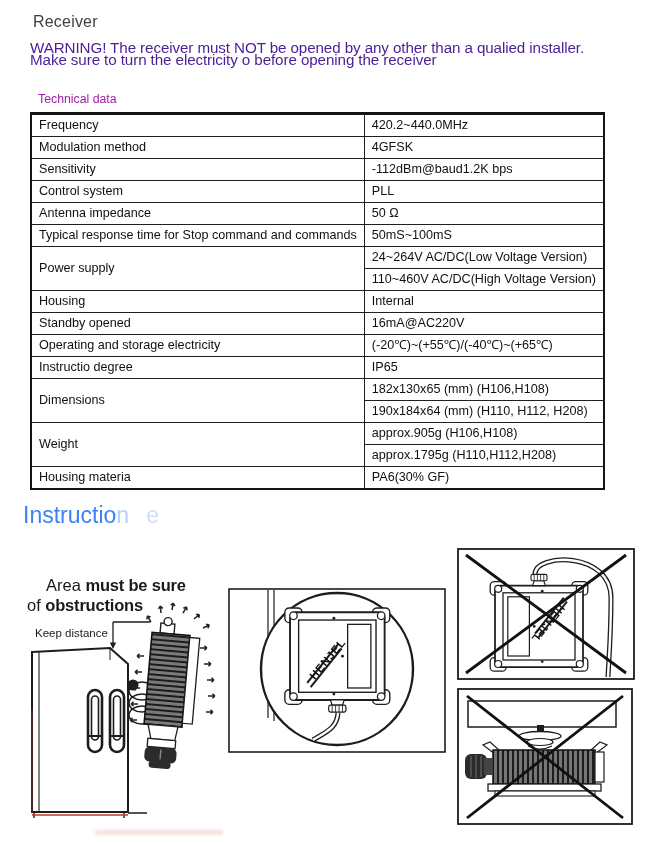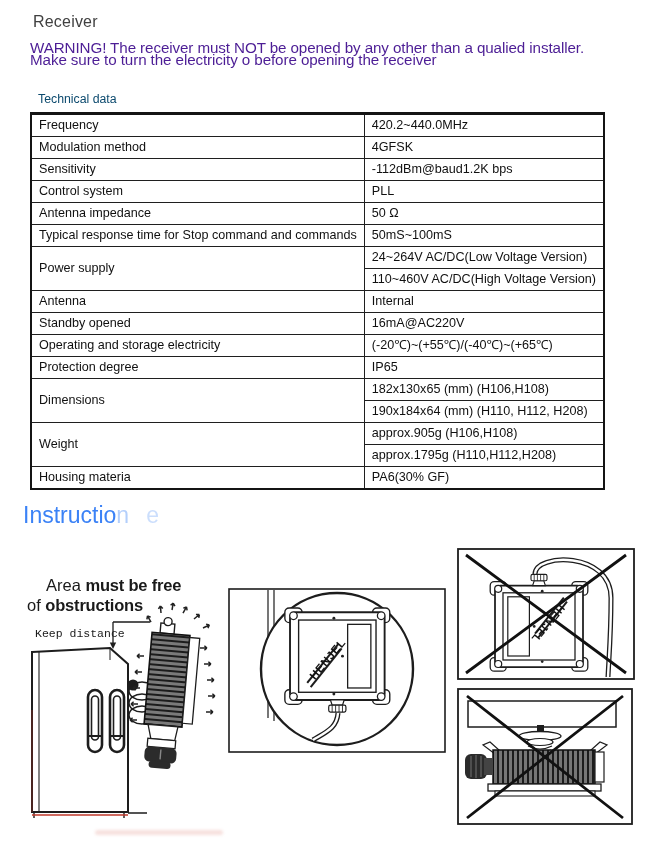--- a/index.html
+++ b/index.html
@@ -13,7 +13,7 @@
   .warning{left:30px;width:625px;font-size:15.2px;color:#4c1d95;letter-spacing:-0.1px;}
   #warn1{top:39px;}
   #warn2{top:51px;}
-  #table-caption{left:38px;top:92px;font-size:12.3px;color:#0c4a6e;}
+  #table-caption{left:38px;top:92px;font-size:12.3px;color:#a21caf;}
   
   #tech-table{position:absolute;left:30px;top:112px;width:568px;border-collapse:collapse;
     border:2px solid #141414;border-top-width:3px;}

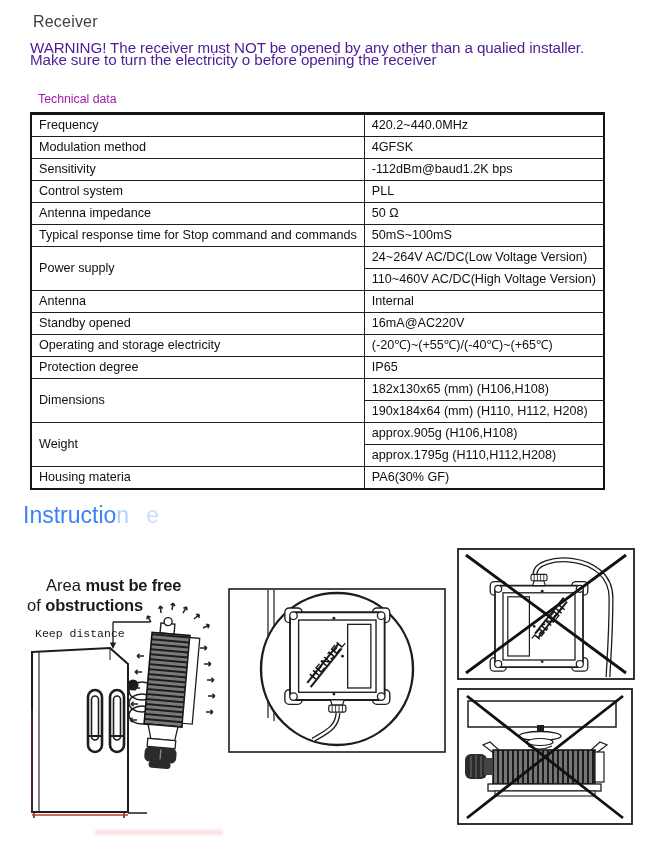--- a/index.html
+++ b/index.html
@@ -114,7 +114,7 @@
         <td class="val">110~460V AC/DC(High Voltage Version)</td>
       </tr>
       <tr>
-        <td class="lbl" rowspan="1">Antenna</td>
+        <td class="lbl" rowspan="1">Housing</td>
         <td class="val">Internal</td>
       </tr>
       <tr>

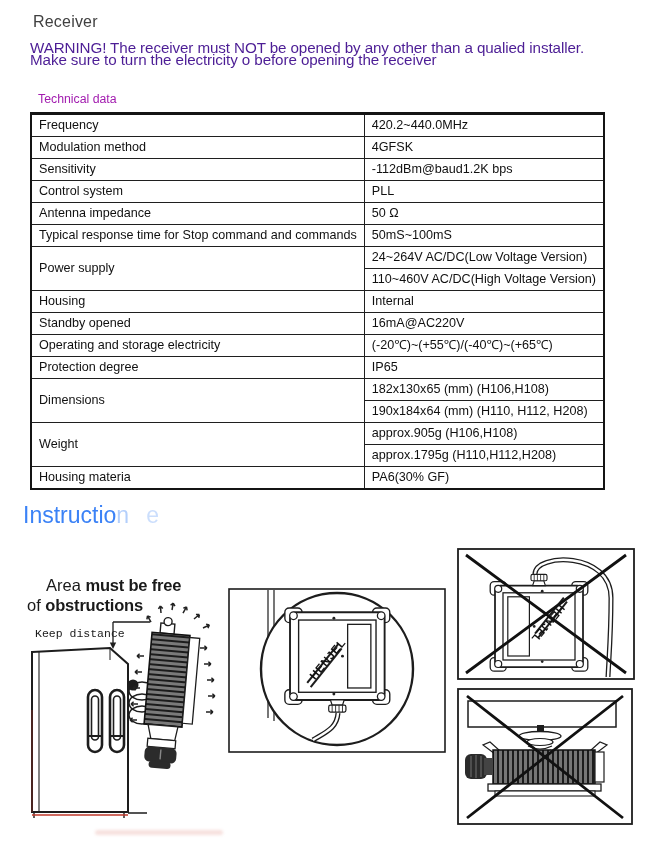--- a/index.html
+++ b/index.html
@@ -126,7 +126,7 @@
         <td class="val">(-20℃)~(+55℃)/(-40℃)~(+65℃)</td>
       </tr>
       <tr>
-        <td class="lbl" rowspan="1">Protection degree</td>
+        <td class="lbl" rowspan="1">Instructio degree</td>
         <td class="val">IP65</td>
       </tr>
       <tr>

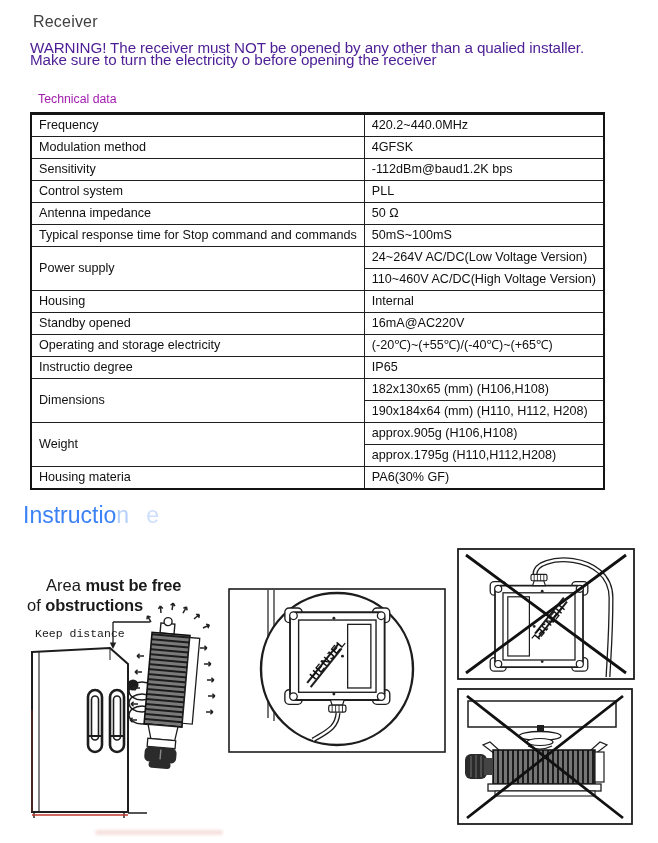--- a/index.html
+++ b/index.html
@@ -155,7 +155,7 @@
 </div>
 
 <div class="abs" id="area-label">
-  <span class="ind"><span>Area </span><b>must be free</b></span><br>
+  <span class="ind"><span>Area </span><b>must be sure</b></span><br>
   <span>of </span><b>obstructions</b>
 </div>
 <div class="abs" id="keep-distance">Keep distance</div>

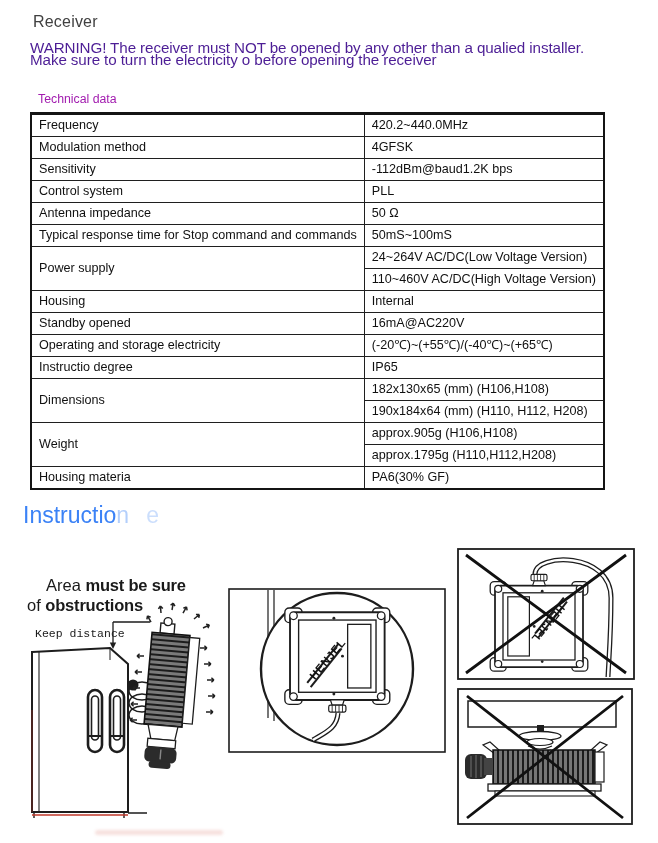--- a/index.html
+++ b/index.html
@@ -29,7 +29,7 @@
   #area-label{left:27px;top:575px;font-size:16.5px;line-height:20px;color:#1a1a1a;width:200px;}
   #area-label .ind{margin-left:19px;}
   #area-label b{letter-spacing:-0.2px;}
-  #keep-distance{left:35px;top:627px;font-size:11.5px;color:#1a1a1a;font-family:Liberation Mono, monospace;}
+  #keep-distance{left:35px;top:627px;font-size:11.5px;color:#1a1a1a;}
   .smudge{left:95px;top:830px;width:128px;height:5px;background:#e7a8a0;opacity:.35;
     filter:blur(1.5px);border-radius:3px;}
   svg{display:block;}

